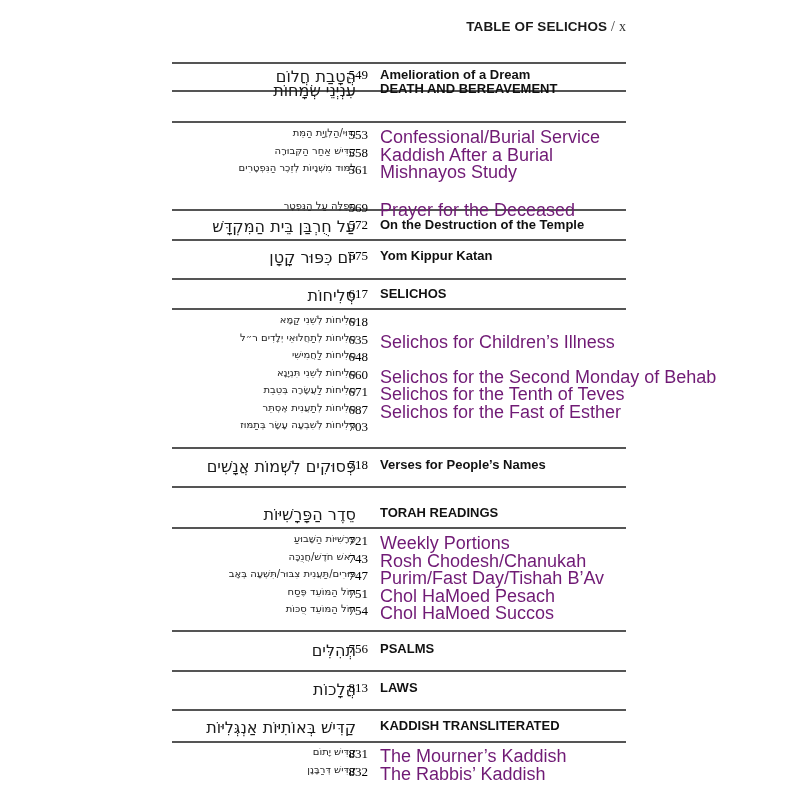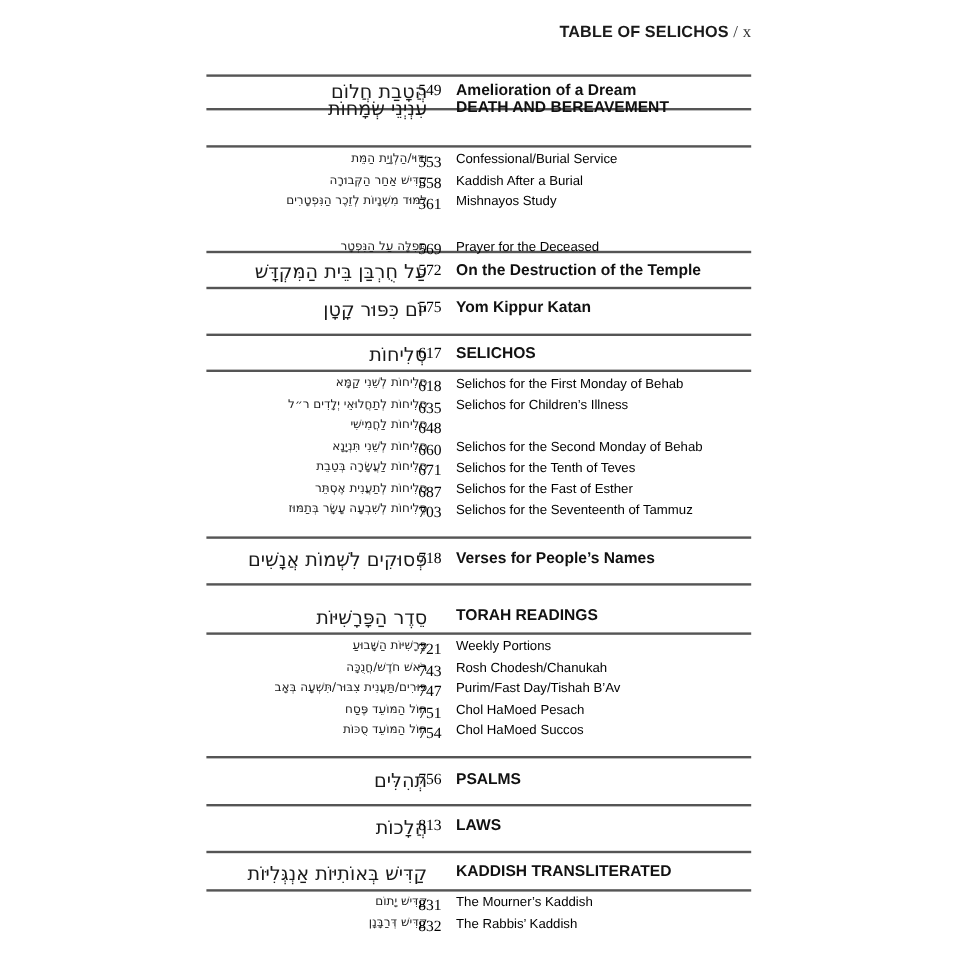--- a/index.html
+++ b/index.html
@@ -15,7 +15,7 @@
   .heb.b { font-weight: normal; font-size: 16px; }
   .num { position: absolute; left: 196px; width: 0; text-align: right; top: 0; }
   .num span { position: absolute; right: 0; font-family: "Liberation Serif", serif; font-size: 13px; color: #000000; white-space: nowrap; }
-  .eng { position: absolute; left: 208px; white-space: nowrap; font-size: 11px; top: 0; color:#000000; }
+  .eng { position: absolute; left: 208px; white-space: nowrap; font-size: 18px; top: 0; color:#701a75; }
   .eng.b { font-weight: bold; font-size: 13px; color:#111; }
 </style>
 </head>

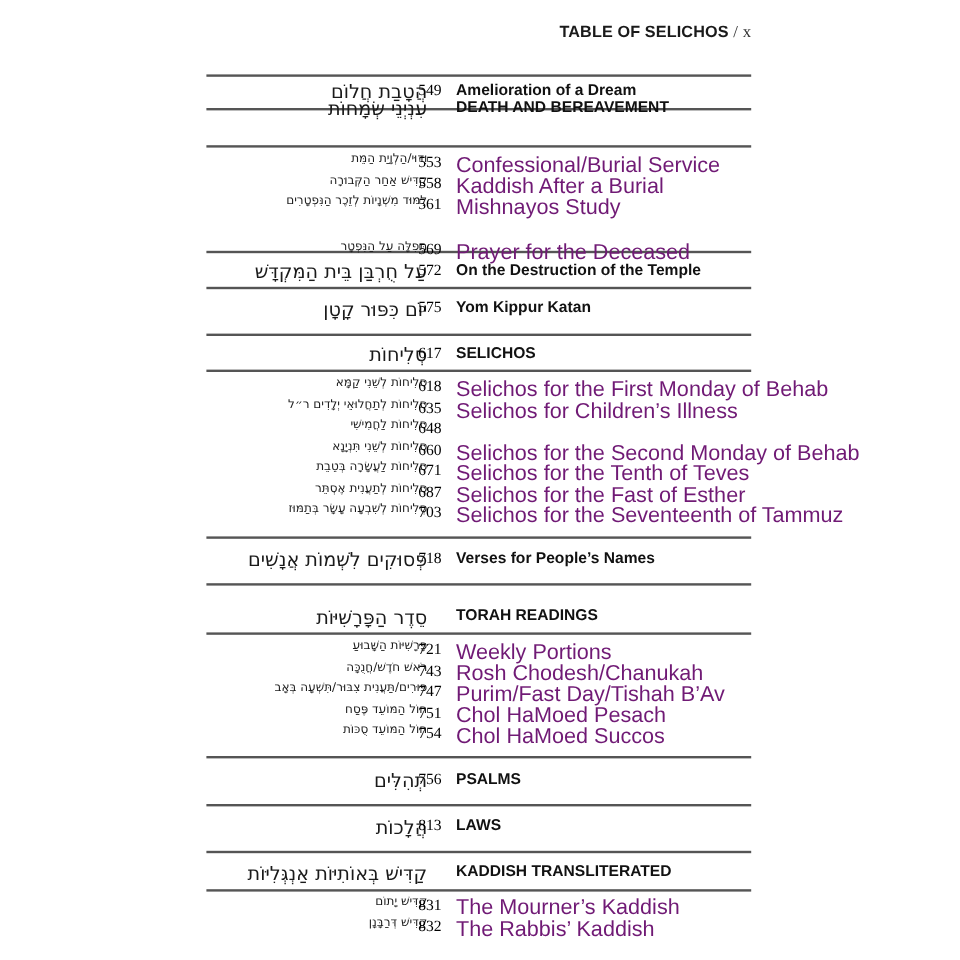--- a/index.html
+++ b/index.html
@@ -110,7 +110,6 @@
       <span class="num">
         <span>618</span>
       </span>
-      <span class="eng">Selichos for the First Monday of Behab</span>
     </div>
     <div class="row" style="top: 332px;">
       <span class="heb">סְלִיחוֹת לְתַחֲלוּאֵי יְלָדִים ר״ל</span>

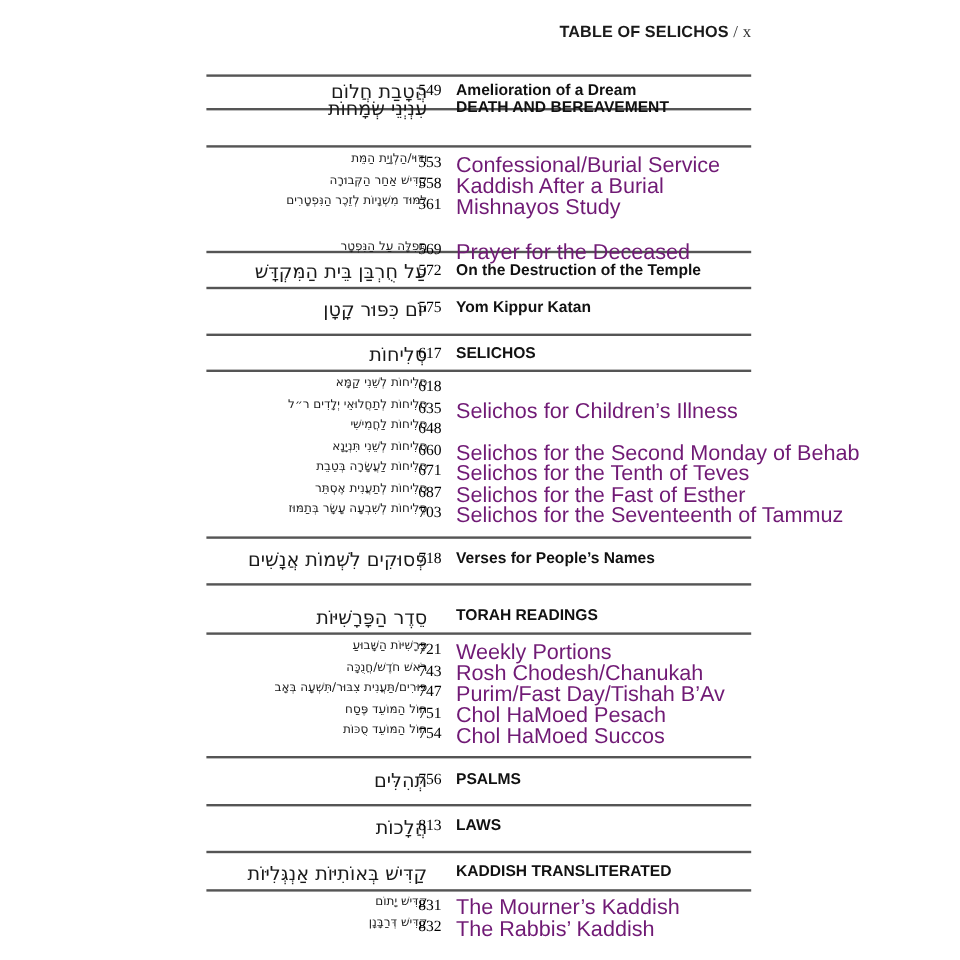--- a/index.html
+++ b/index.html
@@ -150,7 +150,6 @@
       <span class="num">
         <span>703</span>
       </span>
-      <span class="eng">Selichos for the Seventeenth of Tammuz</span>
     </div>
     <div class="row" style="top: 457px;">
       <span class="heb b">פְּסוּקִים לִשְׁמוֹת אֲנָשִׁים</span>

